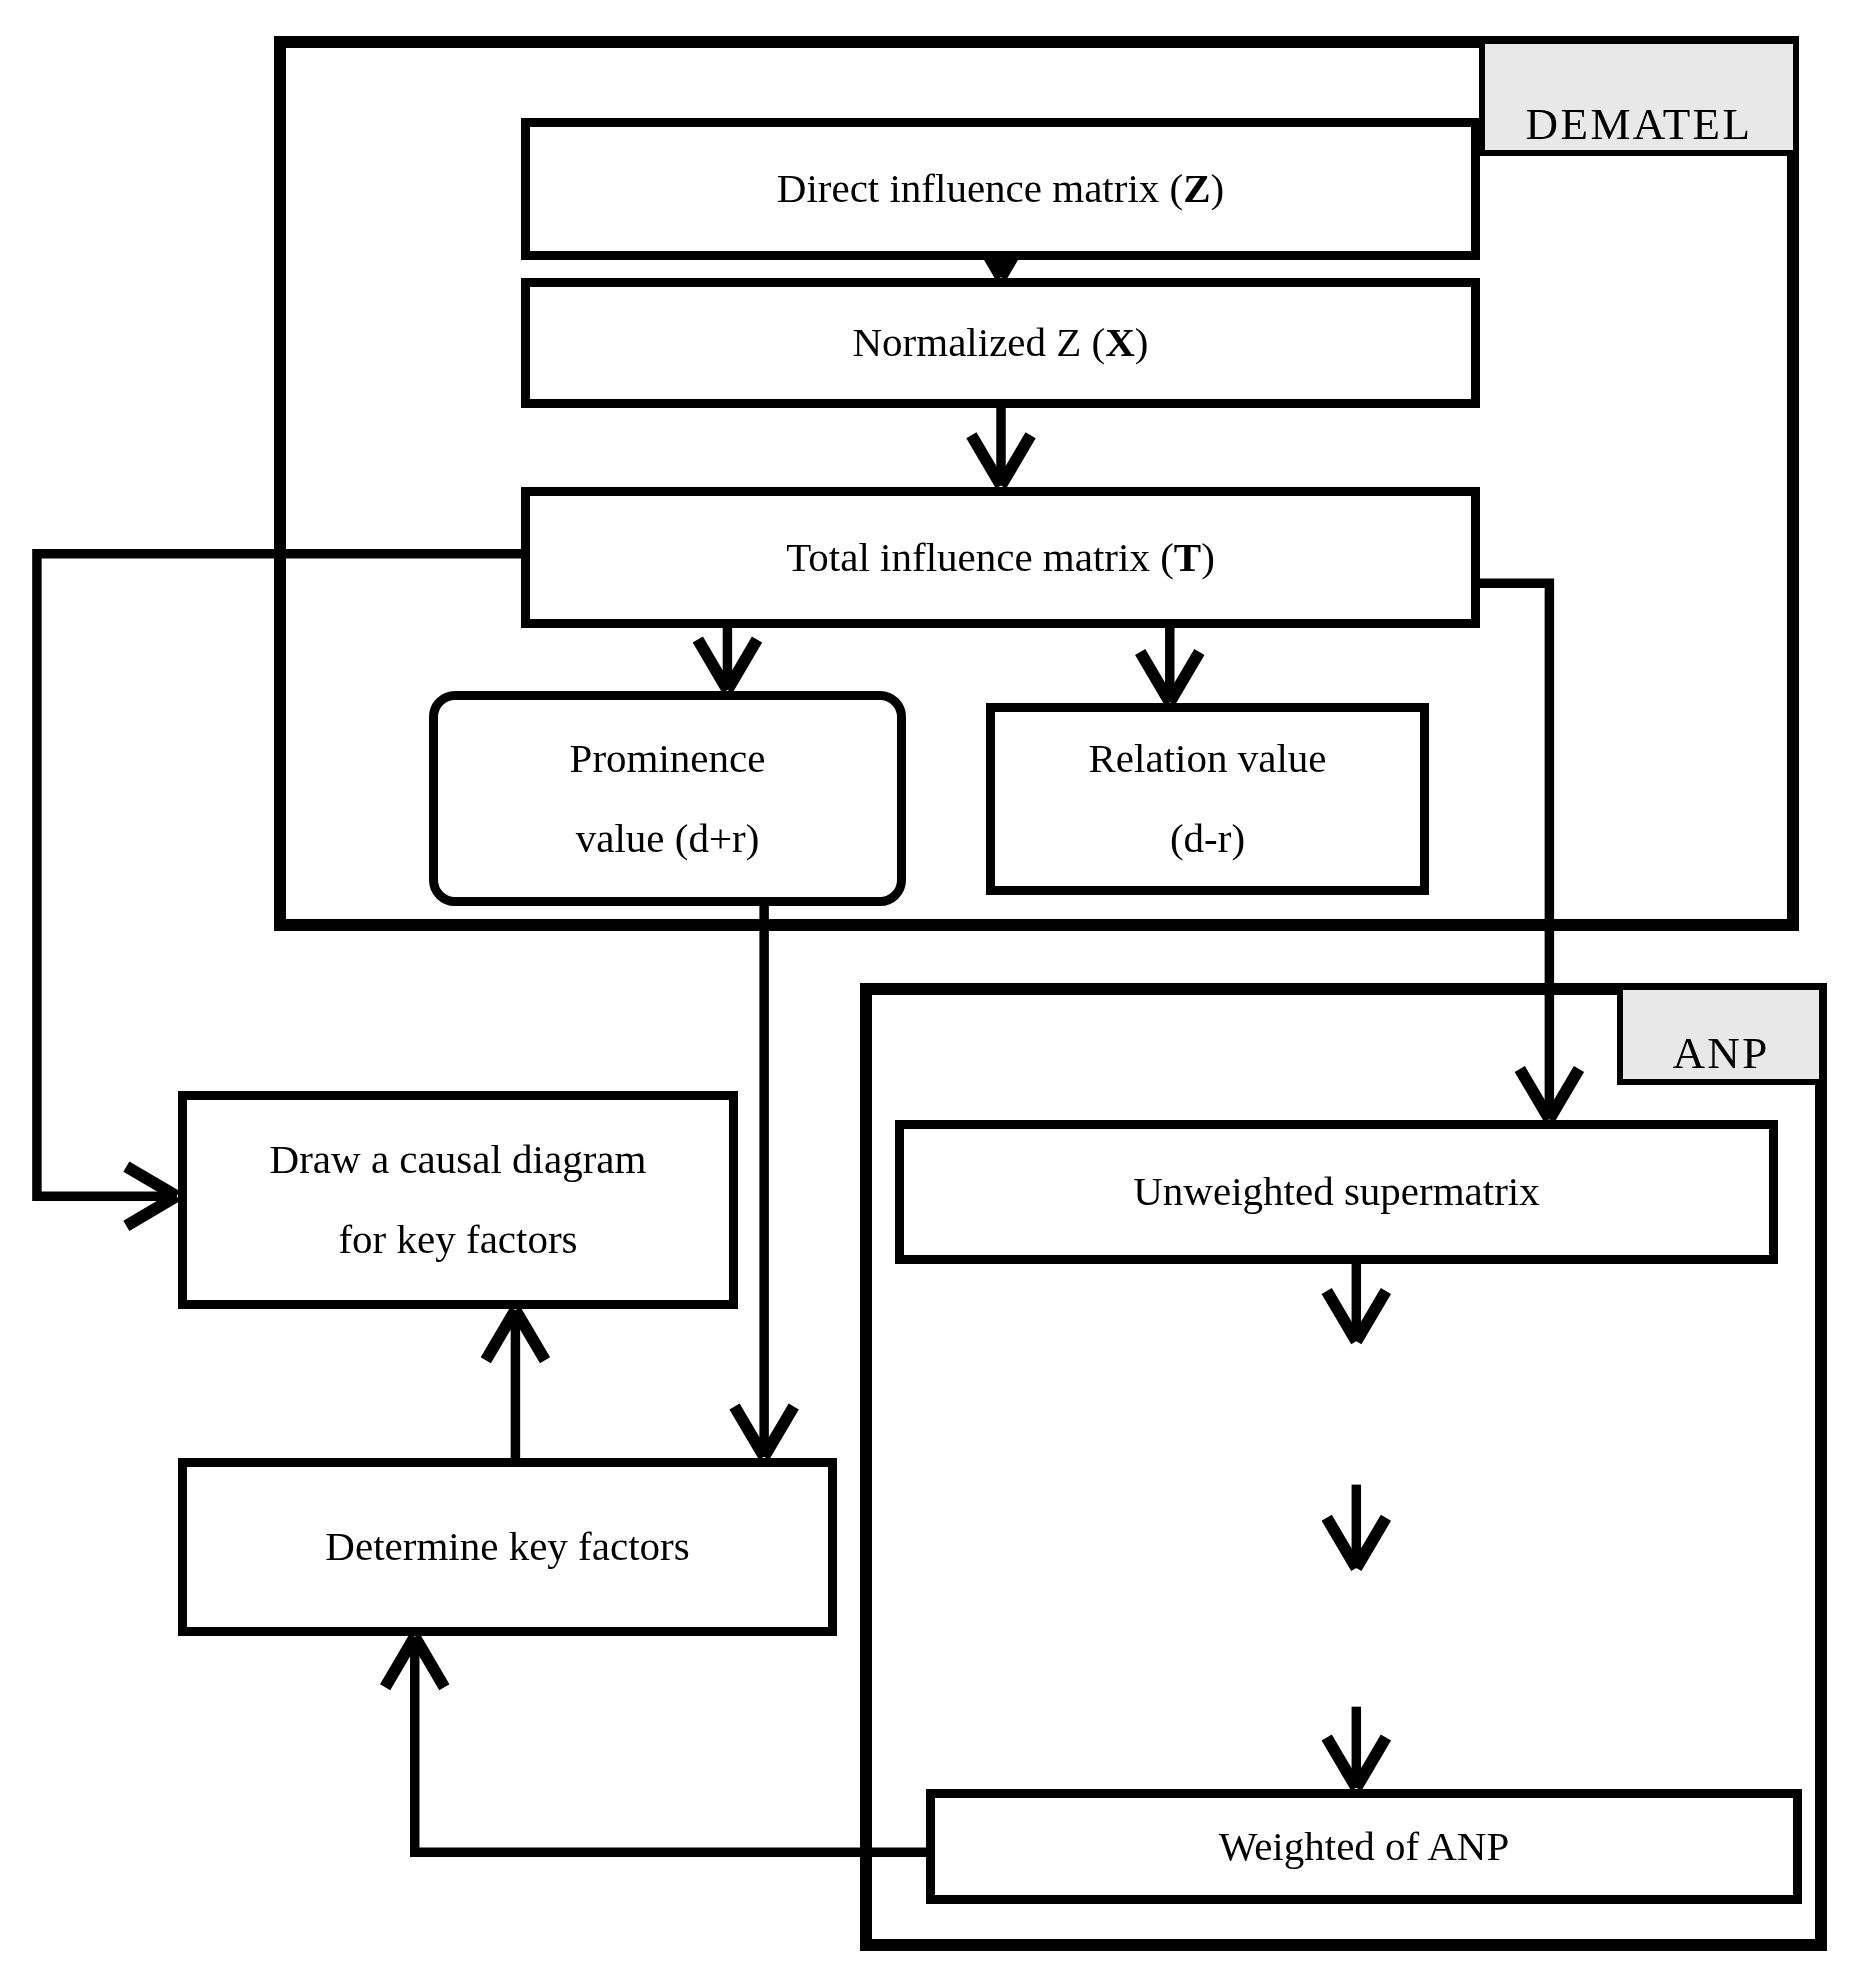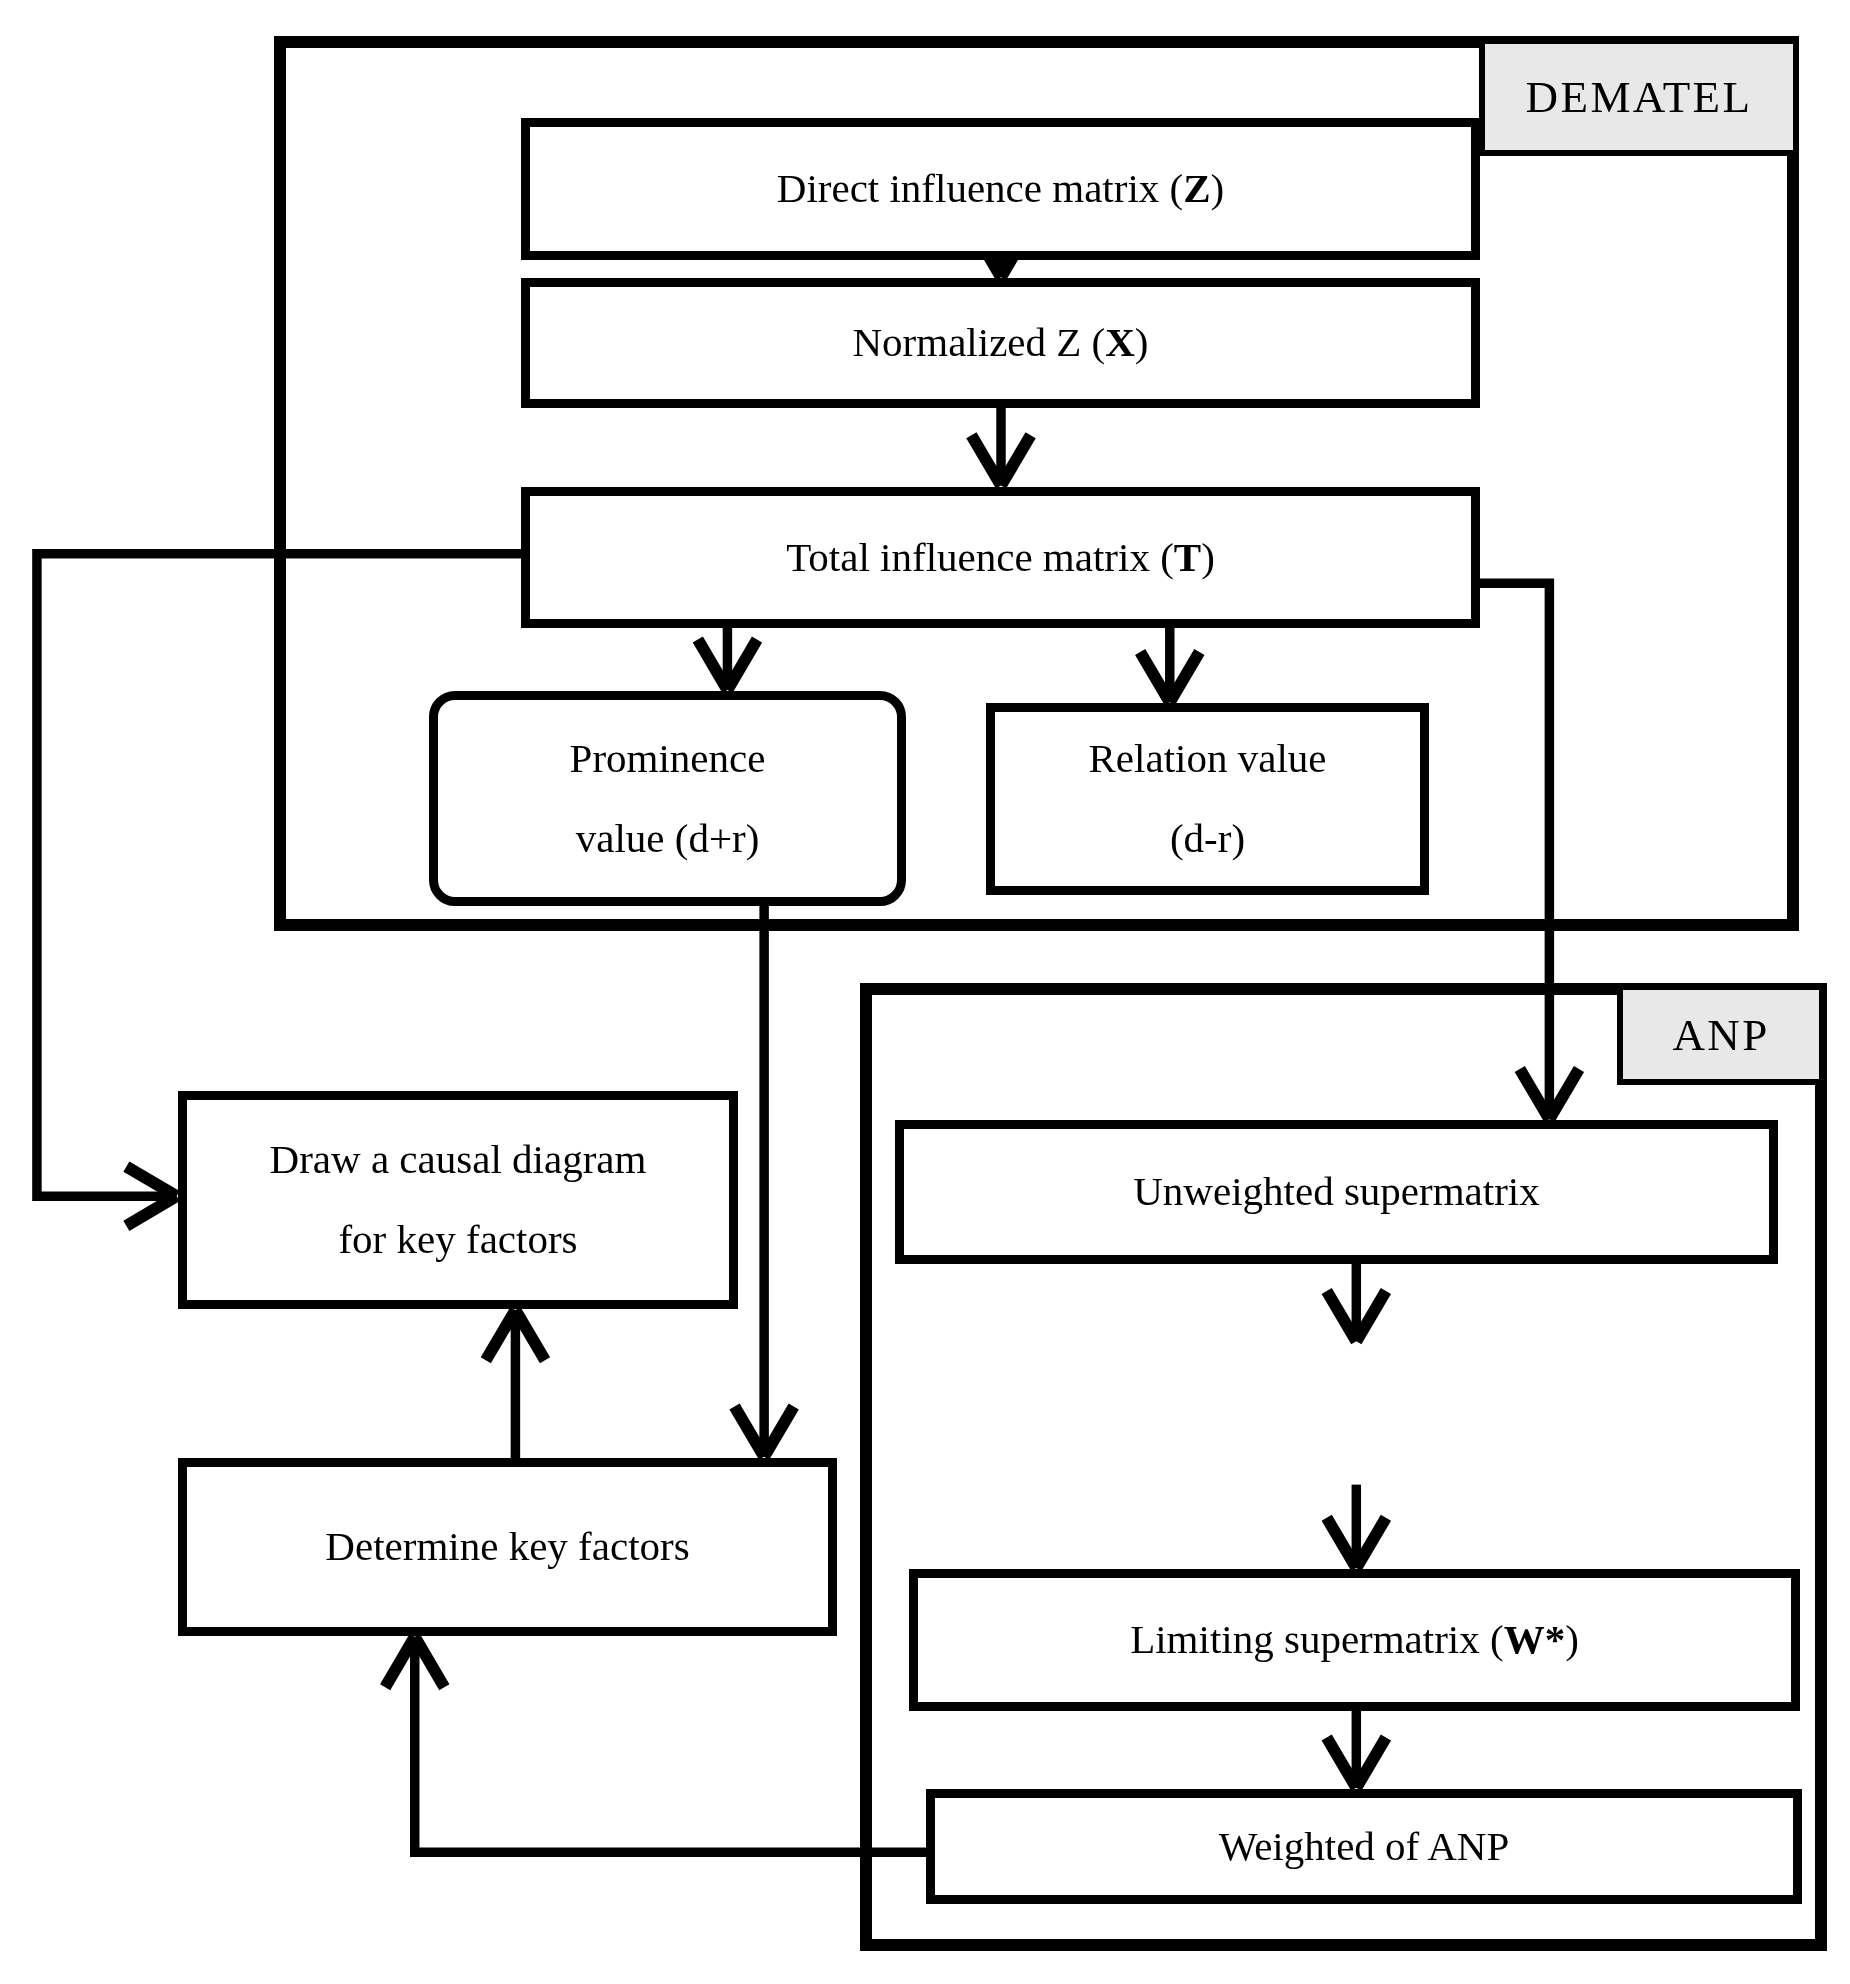--- a/index.html
+++ b/index.html
@@ -18,7 +18,7 @@
   .glabel{
     position:absolute;box-sizing:border-box;
     background:#e8e8e8;border:6px solid #000;
-    display:flex;align-items:center;justify-content:center;
+    display:flex;align-items:flex-end;justify-content:center;
     font-size:45px;letter-spacing:2.4px;
   }
   .node{

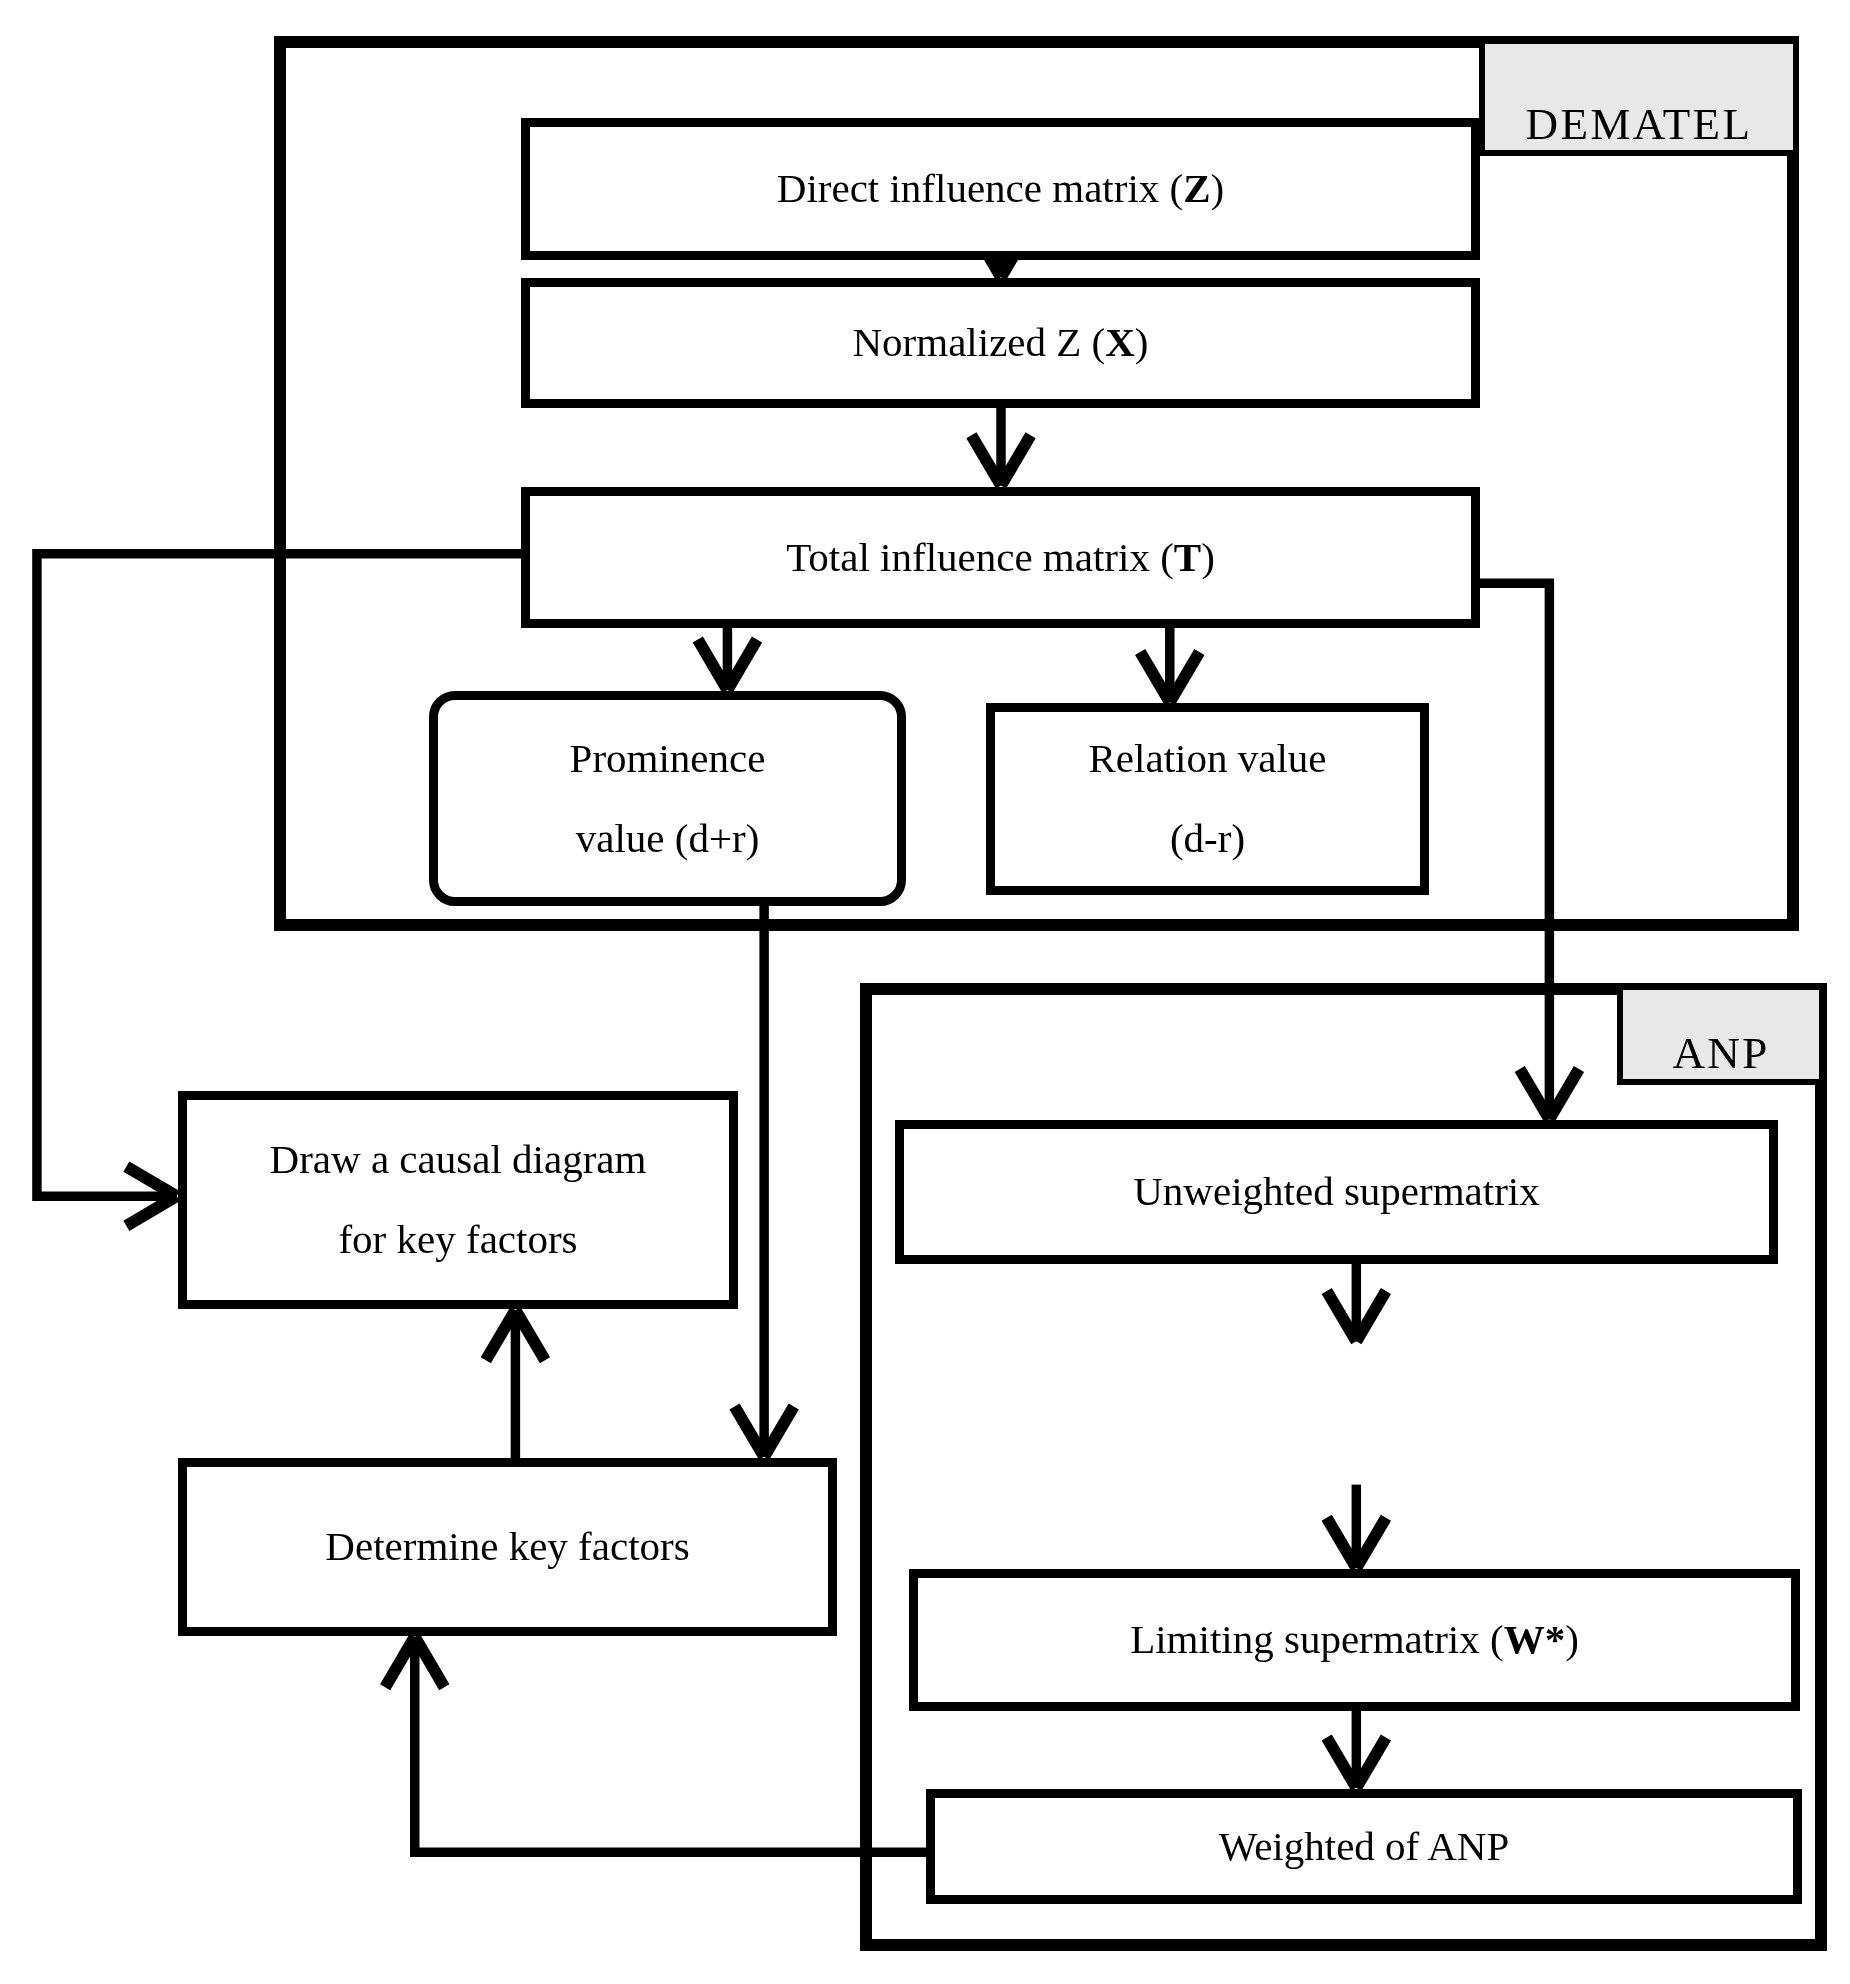--- a/index.html
+++ b/index.html
@@ -138,11 +138,6 @@
   </div>
 
 
-  <div class="node" style="left:909px;top:1569px;width:891px;height:142px;">
-    <div>
-      <span>Limiting supermatrix (</span><span class="strong">W*</span><span>)</span>
-    </div>
-  </div>
 
   <div class="node" style="left:926px;top:1789px;width:876px;height:115px;">
     <div>Weighted of ANP</div>

